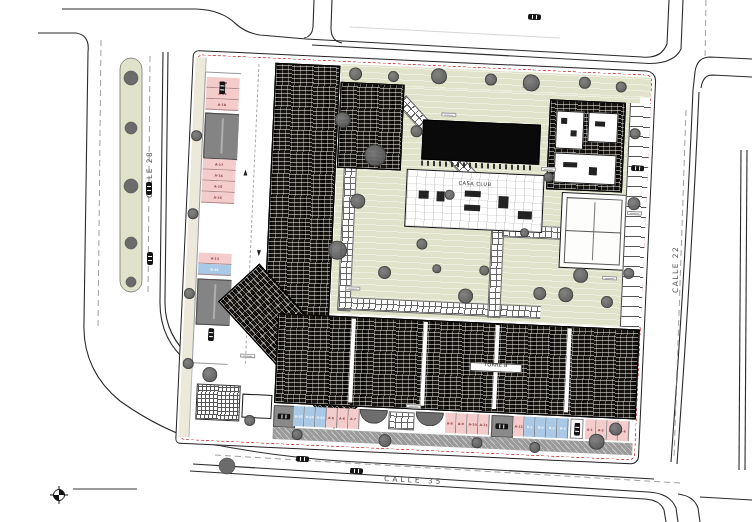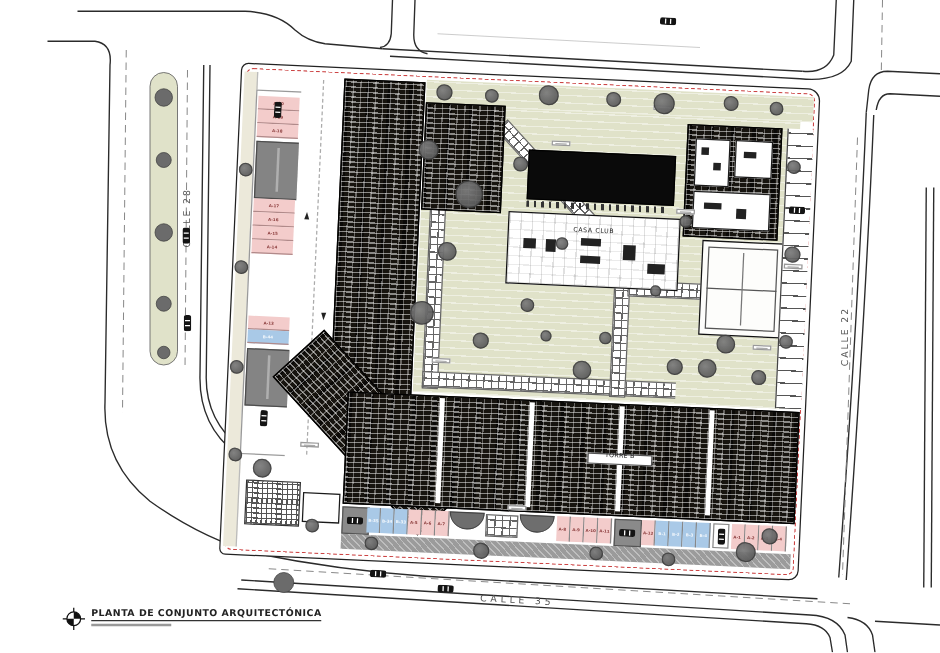--- a/index.html
+++ b/index.html
@@ -403,7 +403,6 @@
       <path d="M9 0 V3.5 M9 14.5 V18 M0 9 H3.5 M14.5 9 H18" stroke="#111" stroke-width="1"></path>
     </svg>
     <div>
-      <div class="title-text">PLANTA DE CONJUNTO ARQUITECTÓNICA</div>
       <div class="scalebar"></div>
     </div>
   </div>

